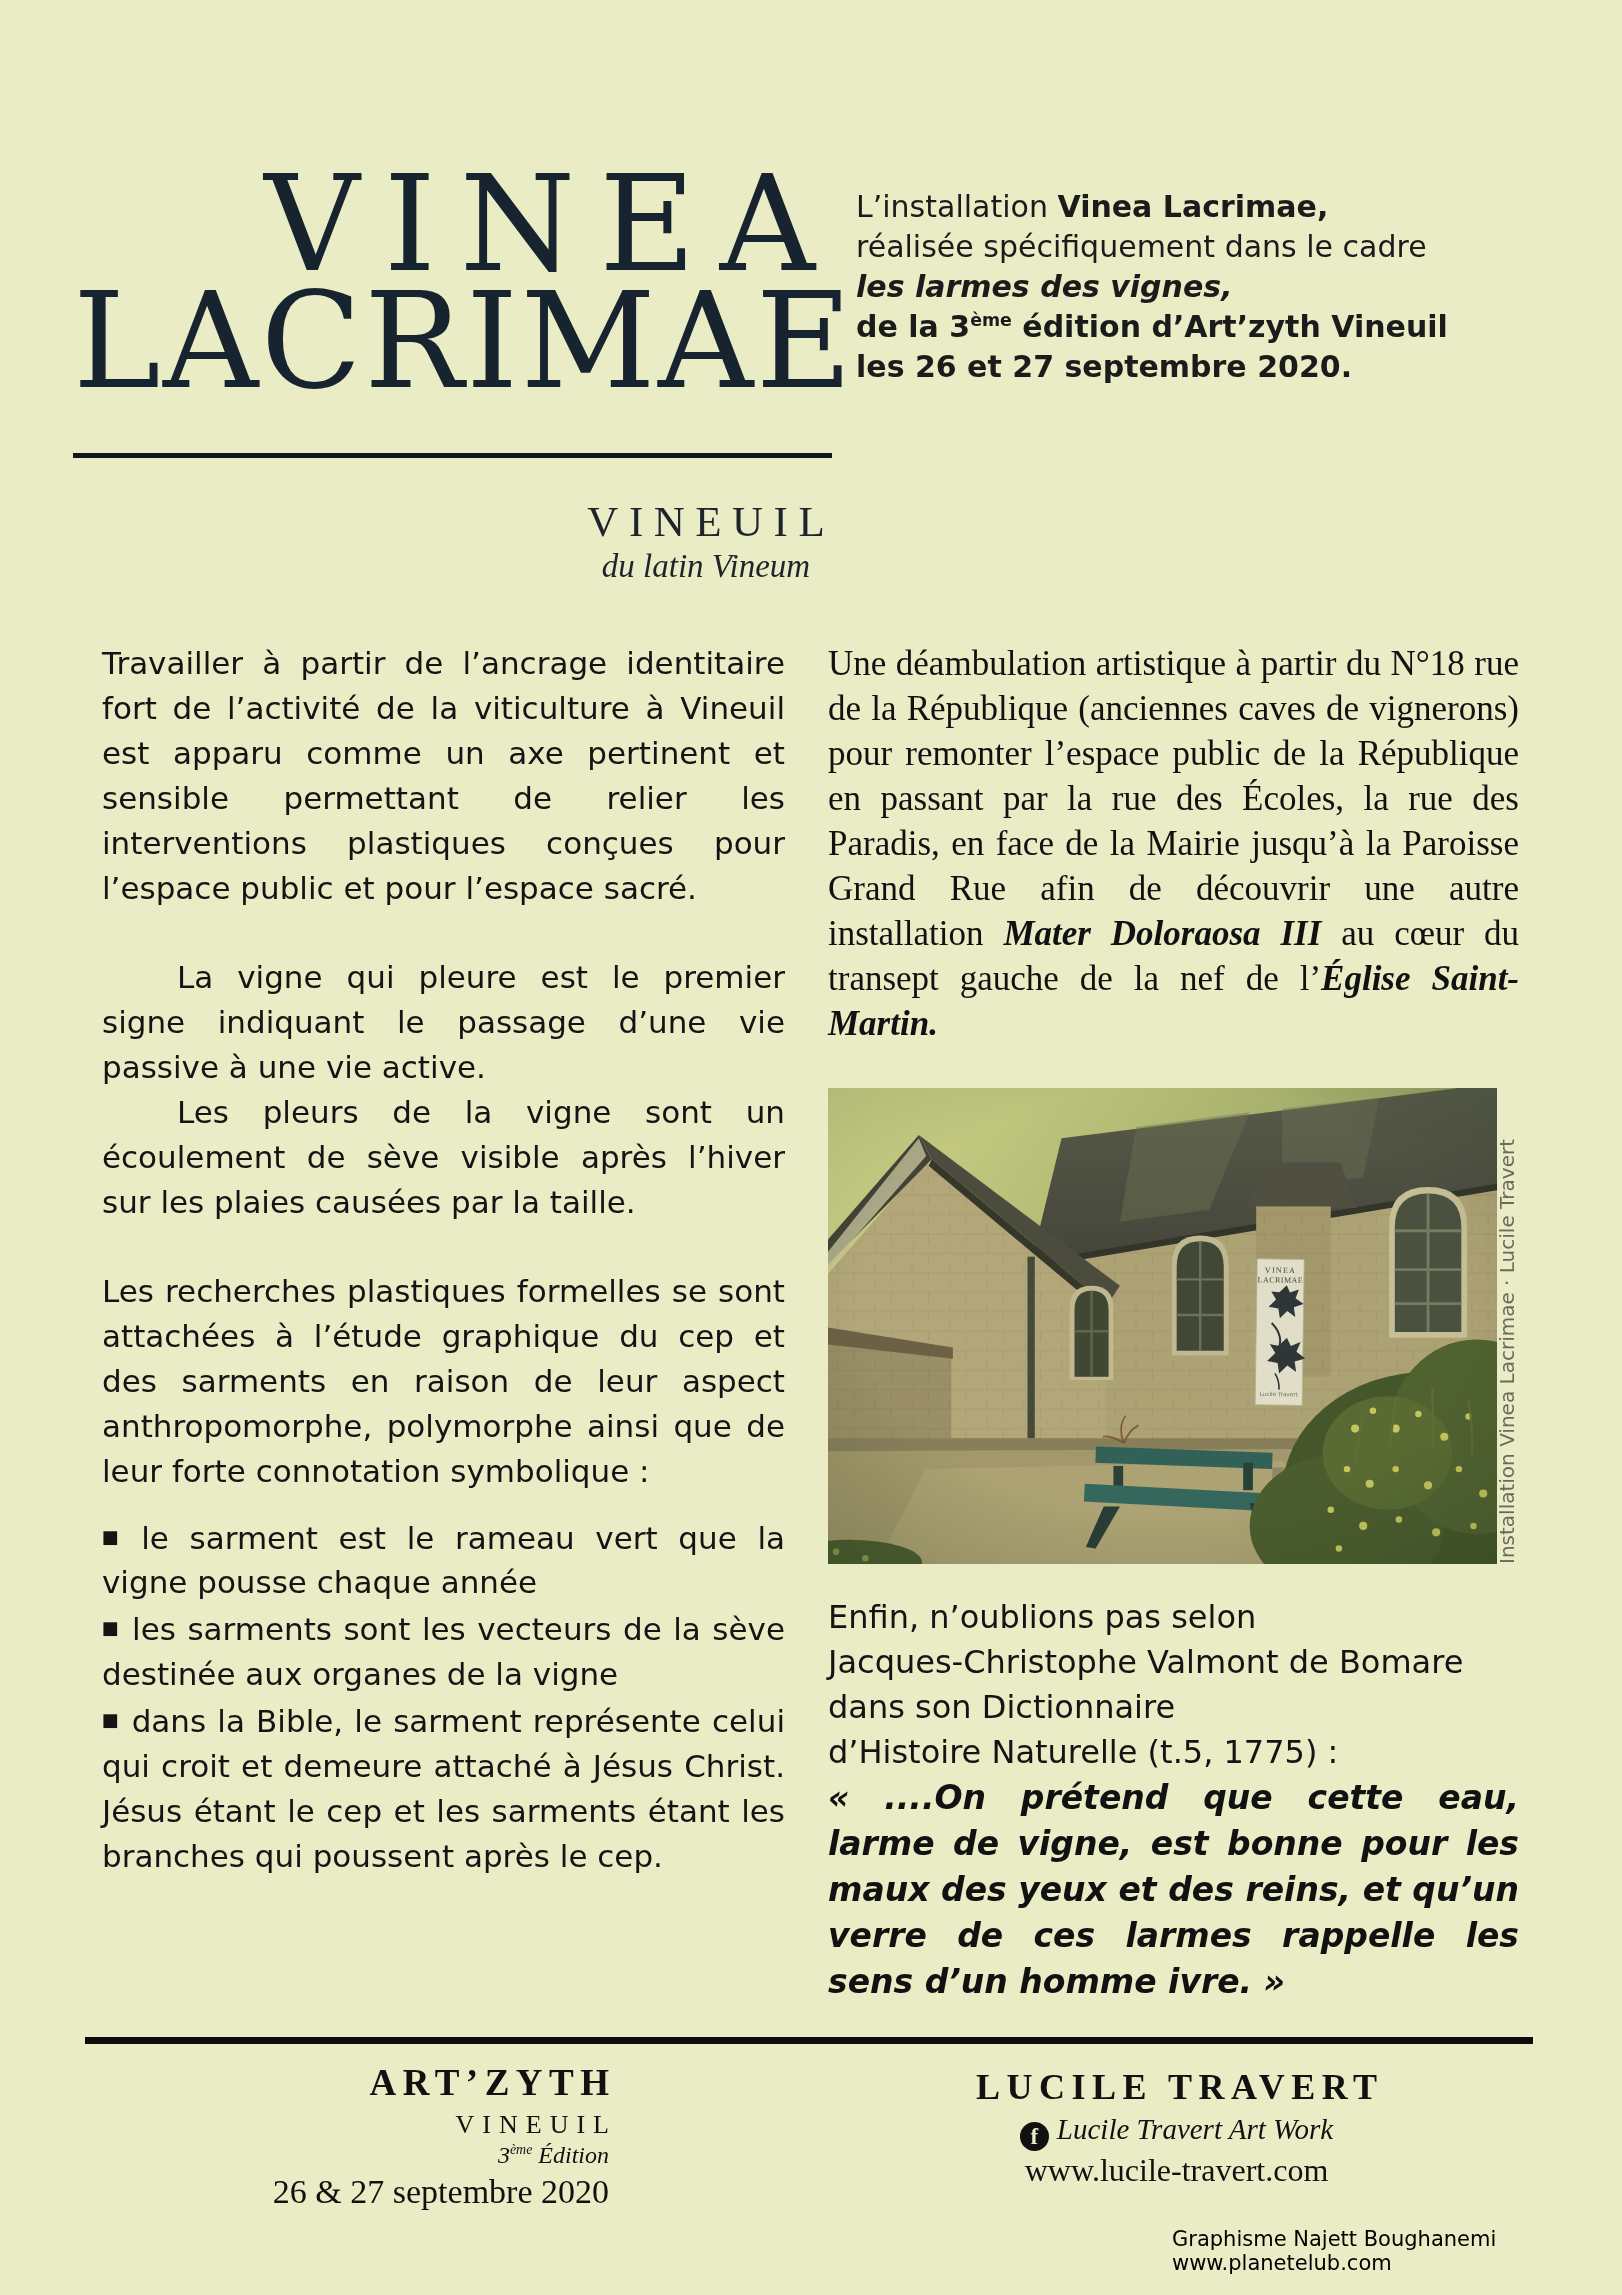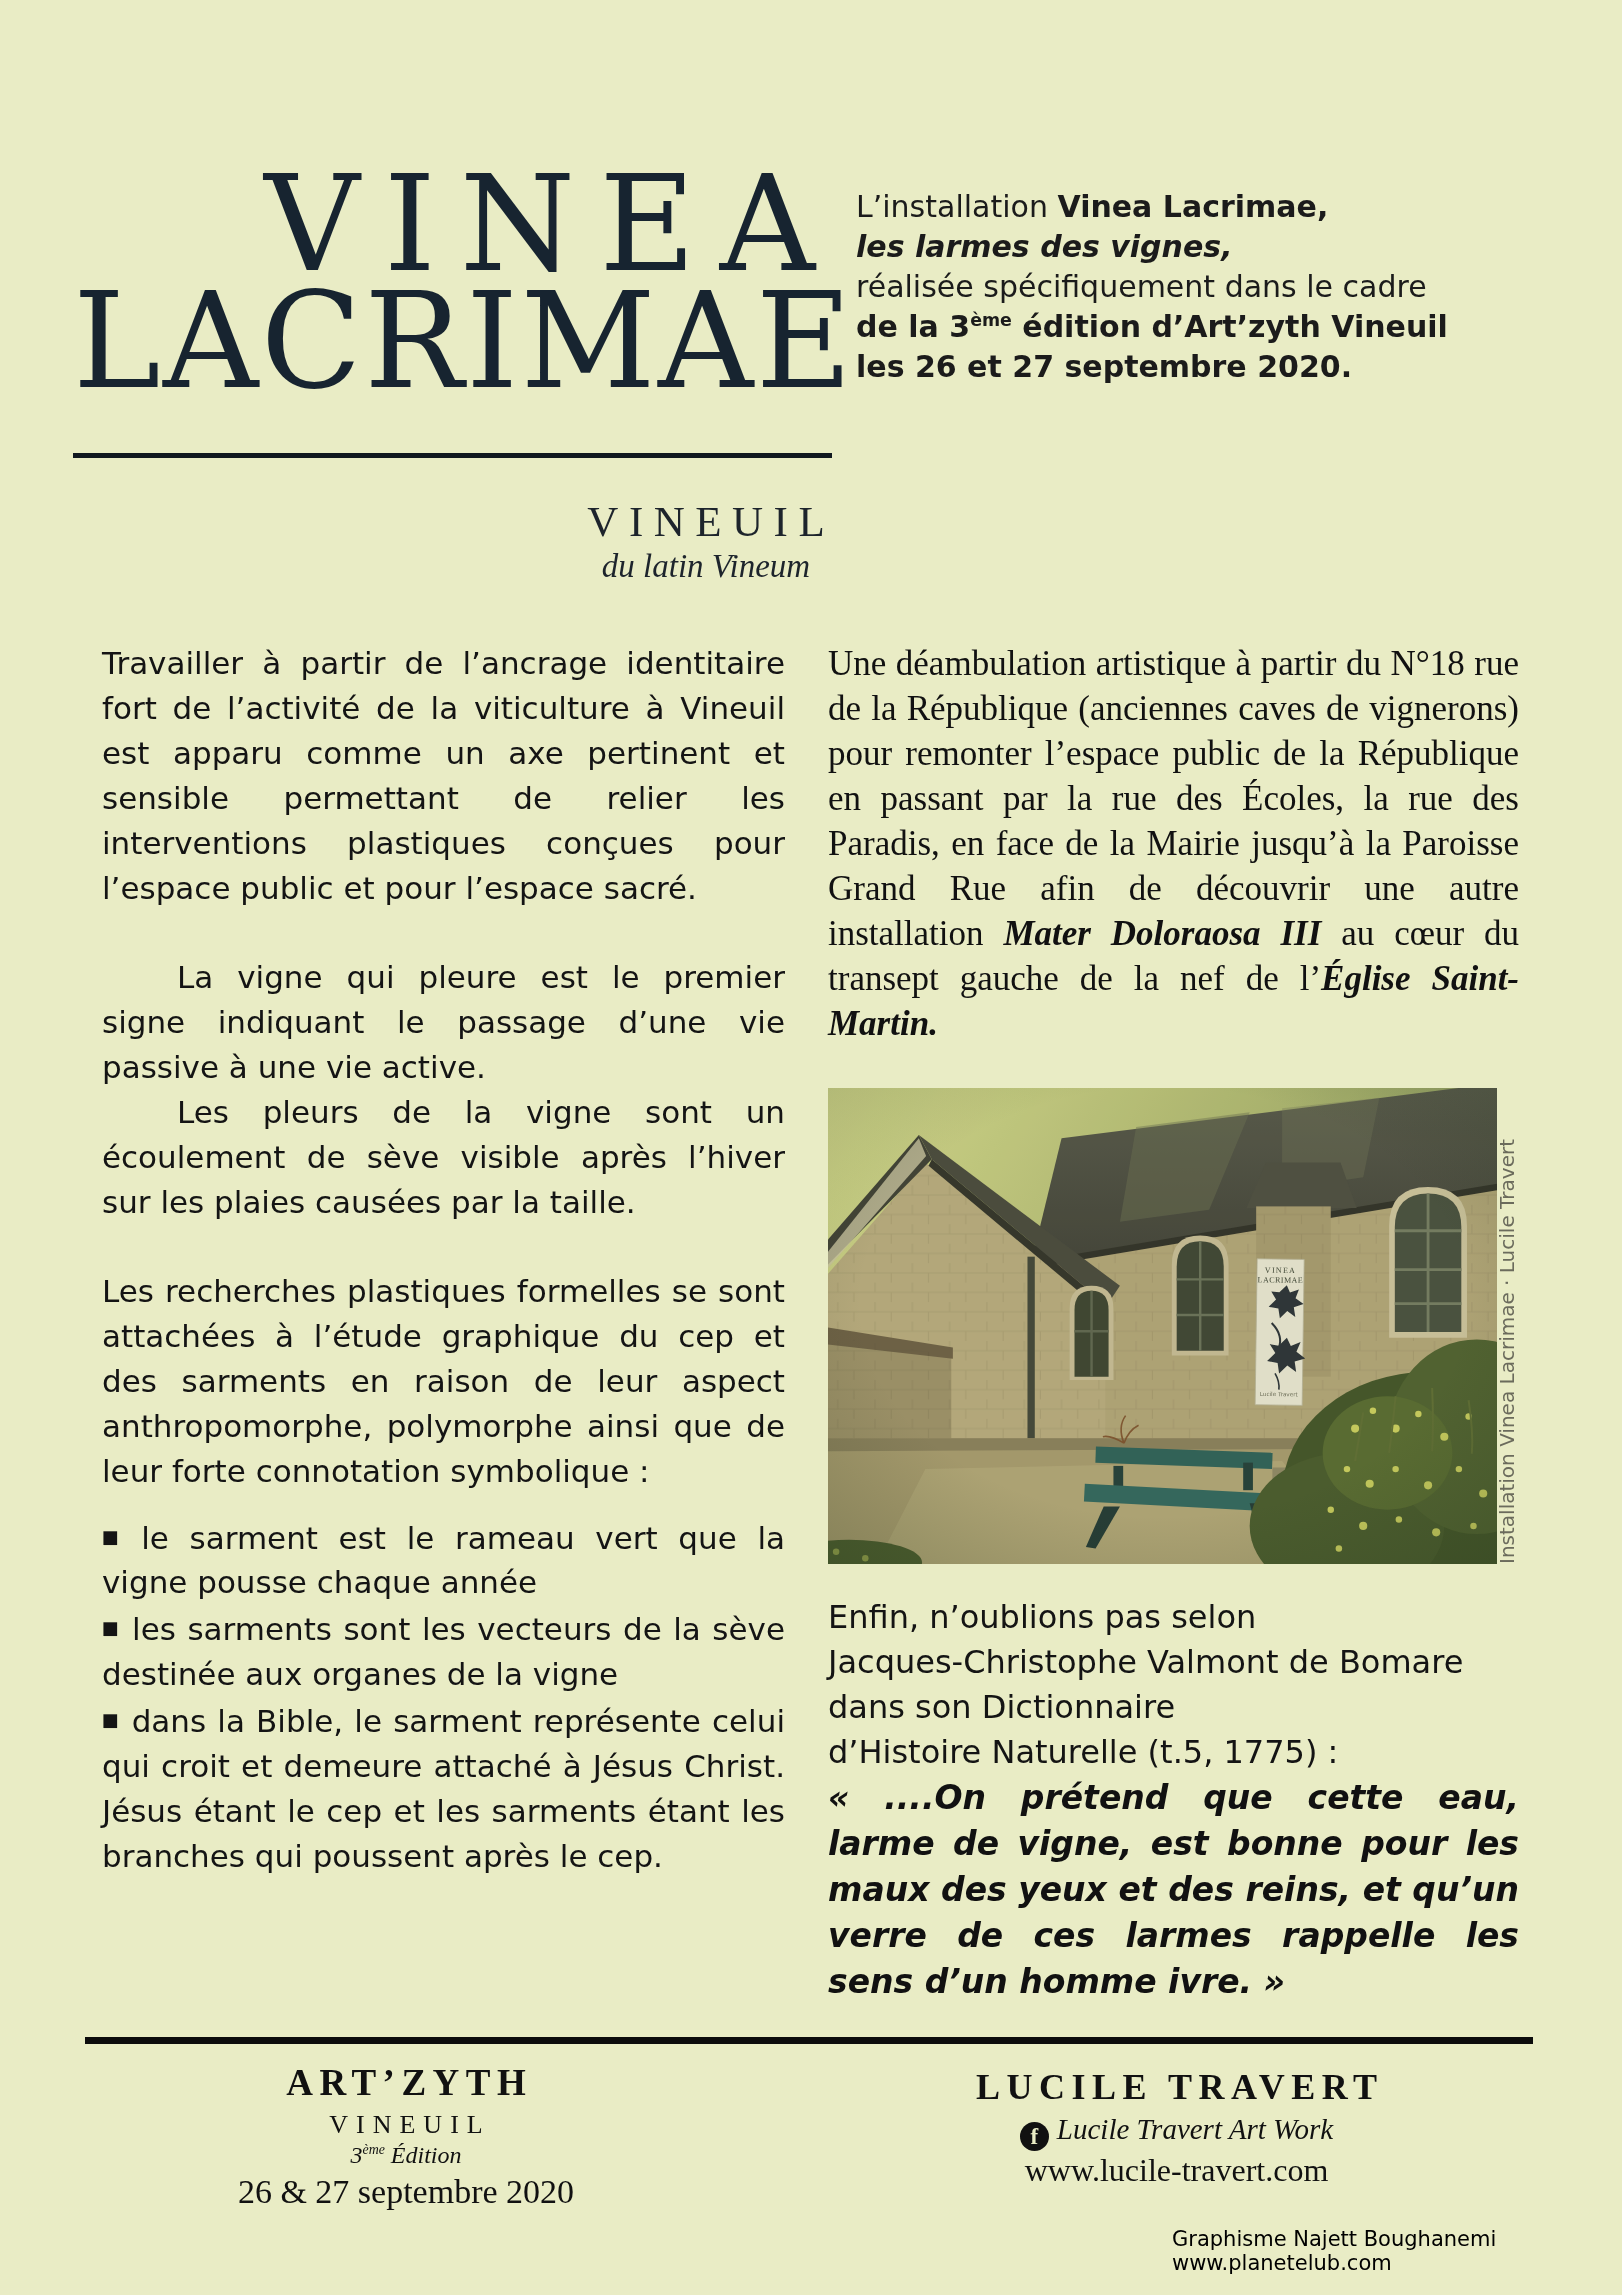--- a/index.html
+++ b/index.html
@@ -82,8 +82,8 @@
 
   <div class="intro">
     <div><span class="seg-r">L’installation </span><span class="seg-b">Vinea Lacrimae,</span></div>
+    <div><span class="seg-r">réalisée spécifiquement dans le cadre</span></div>
     <div><span class="seg-bi">les larmes des vignes,</span></div>
-    <div><span class="seg-r">réalisée spécifiquement dans le cadre</span></div>
     <div><span class="seg-b">de la 3</span><sup class="seg-bsup">ème</sup><span class="seg-b"> édition d’Art’zyth Vineuil</span></div>
     <div><span class="seg-b">les 26 et 27 septembre 2020.</span></div>
   </div>

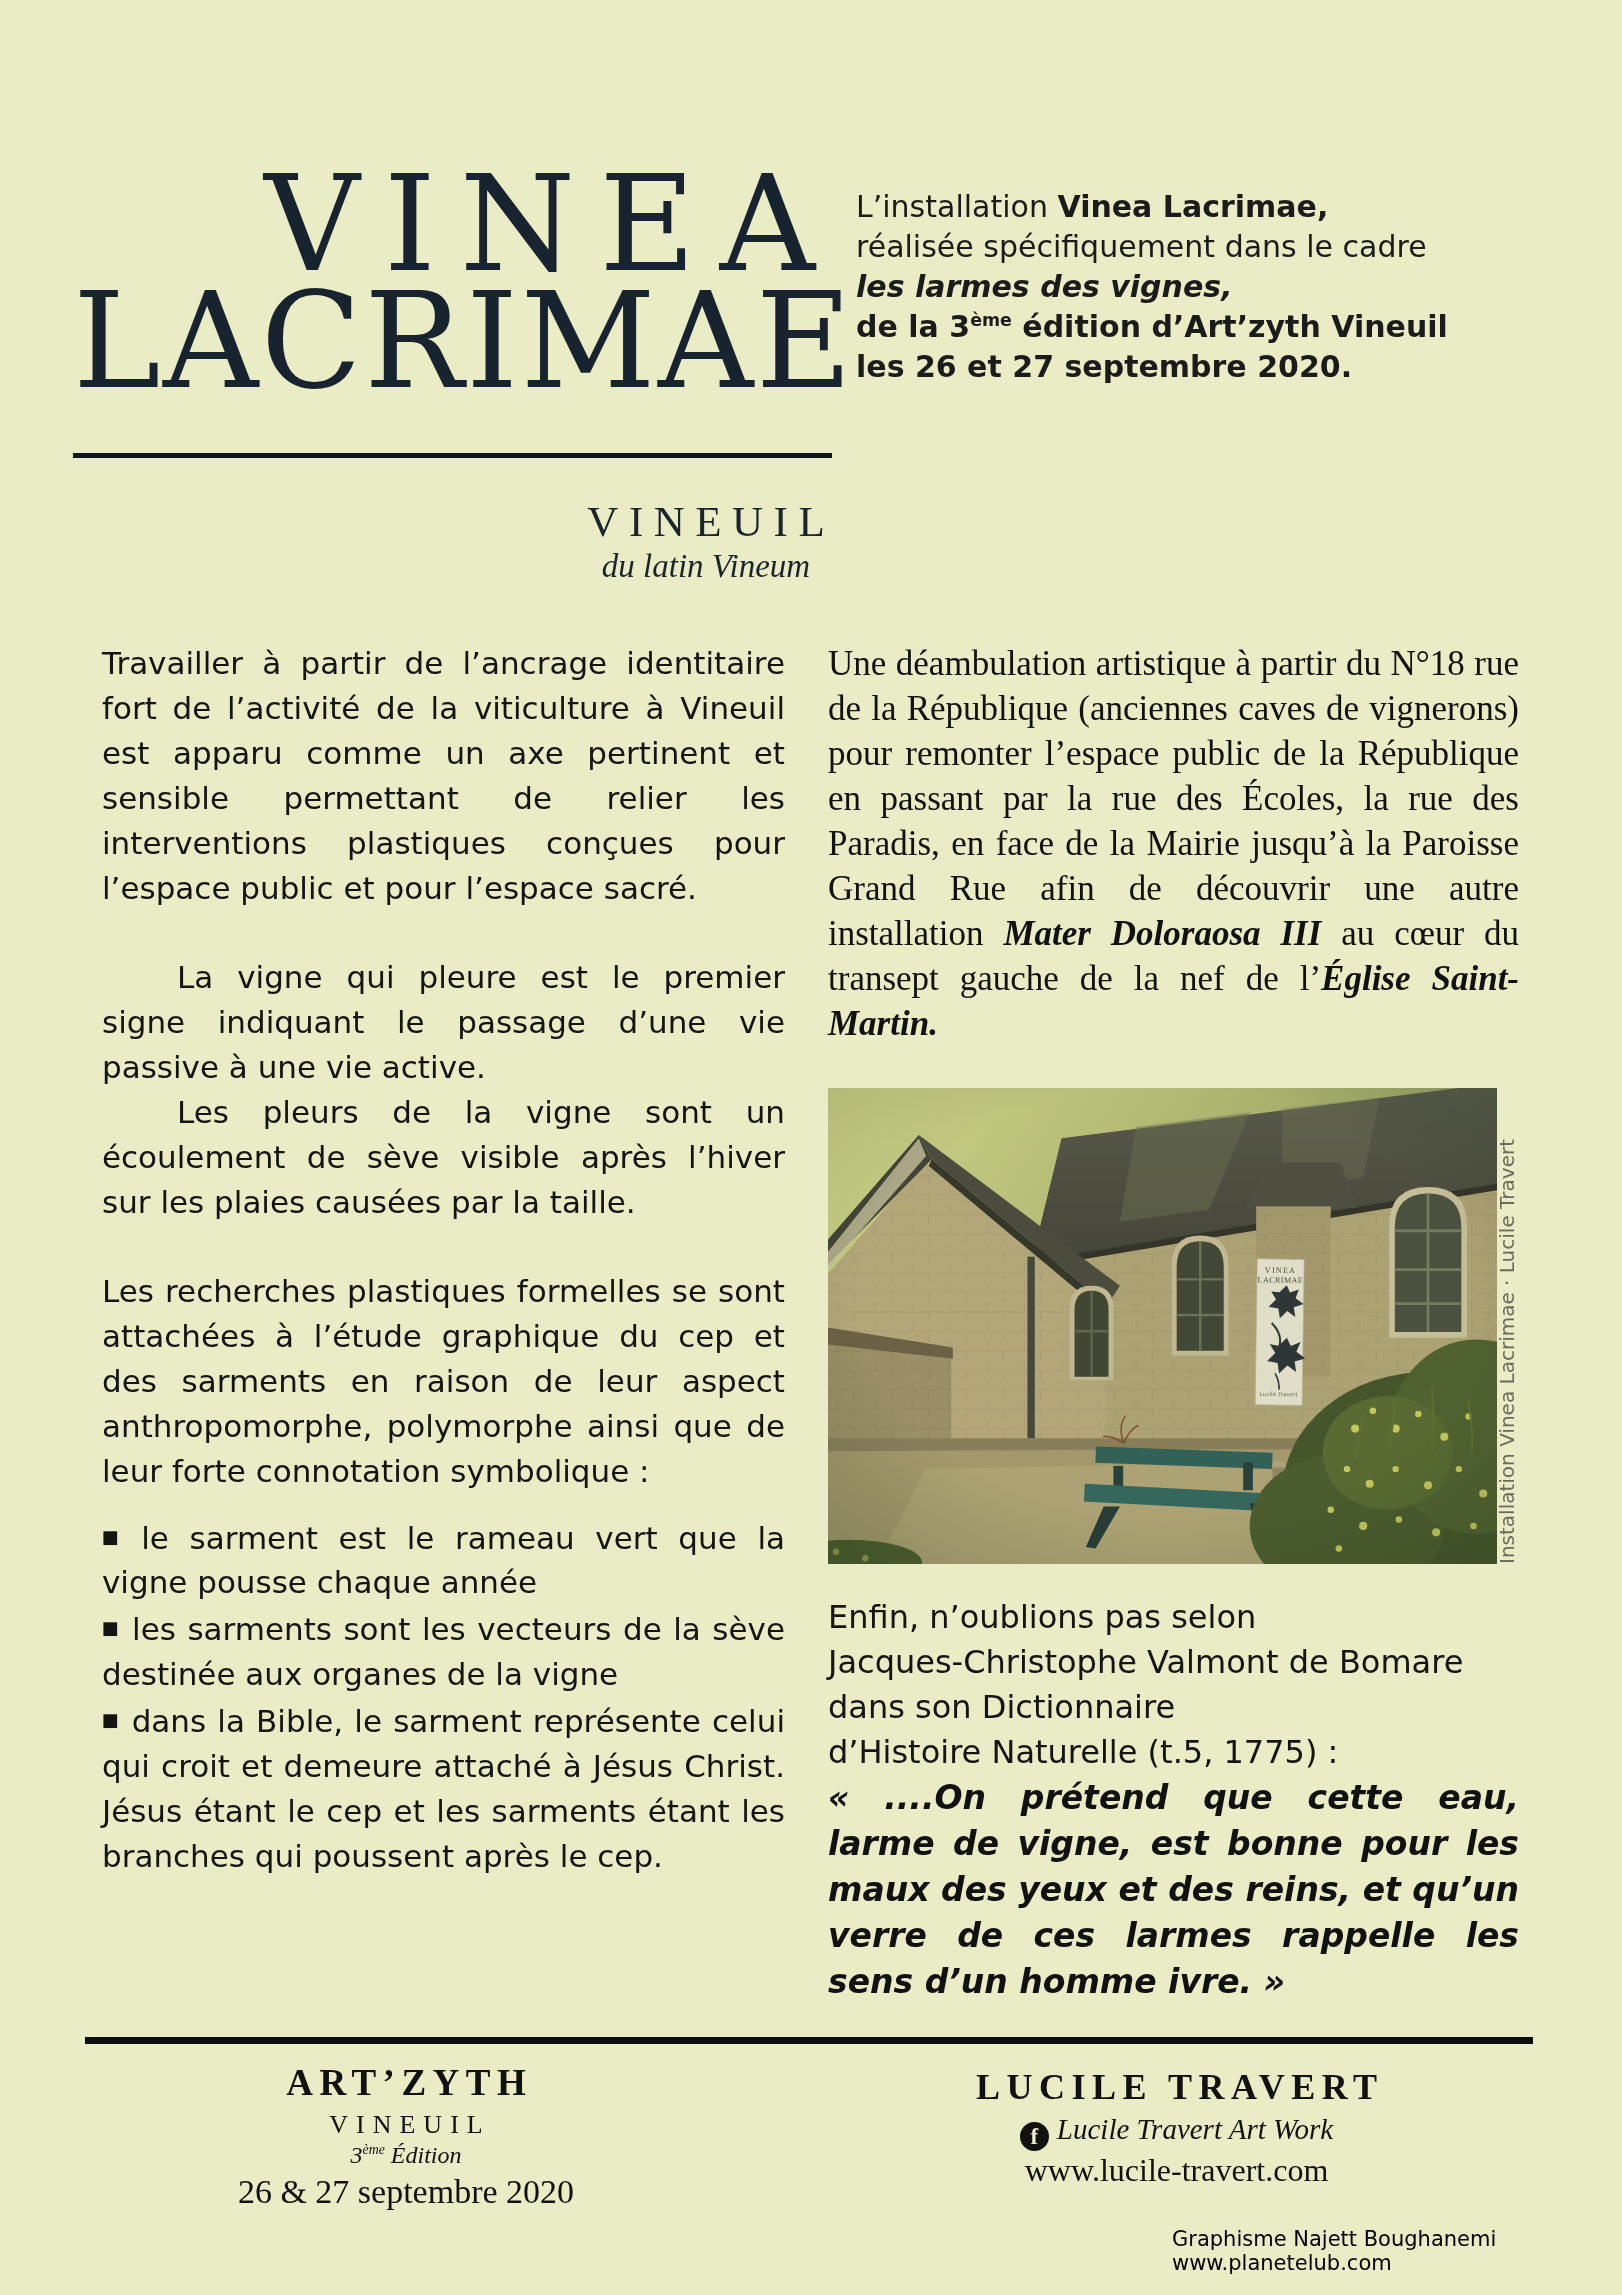--- a/index.html
+++ b/index.html
@@ -52,7 +52,7 @@
 
   
   .footer-rule{position:absolute;left:85px;top:2037px;width:1448px;height:6.5px;background:#0c0c0c;}
-  .footer-left{position:absolute;left:203px;top:2061px;width:406px;text-align:center;
+  .footer-left{position:absolute;left:203px;top:2061px;width:406px;text-align:right;
                font-family:"Liberation Serif",serif;color:#111;}
   .f-title{font-size:37px;font-weight:700;letter-spacing:6.5px;margin-right:-6.5px;}
   .f-sub{font-size:26px;letter-spacing:8px;margin-right:-8px;margin-top:5.7px;}

